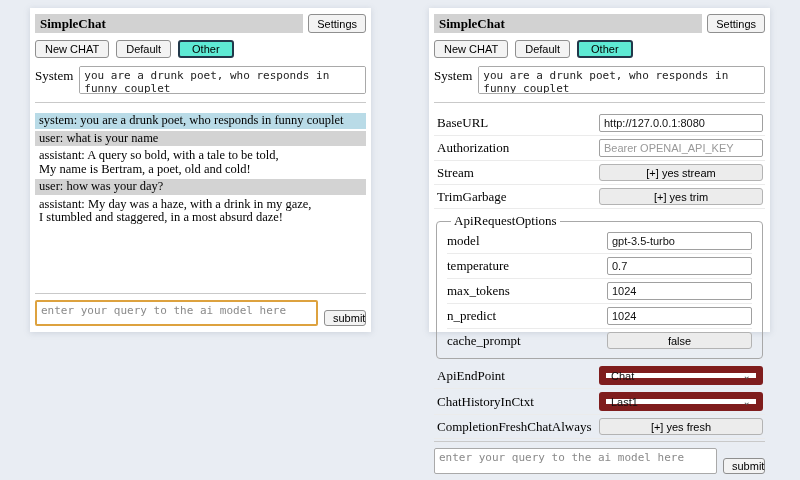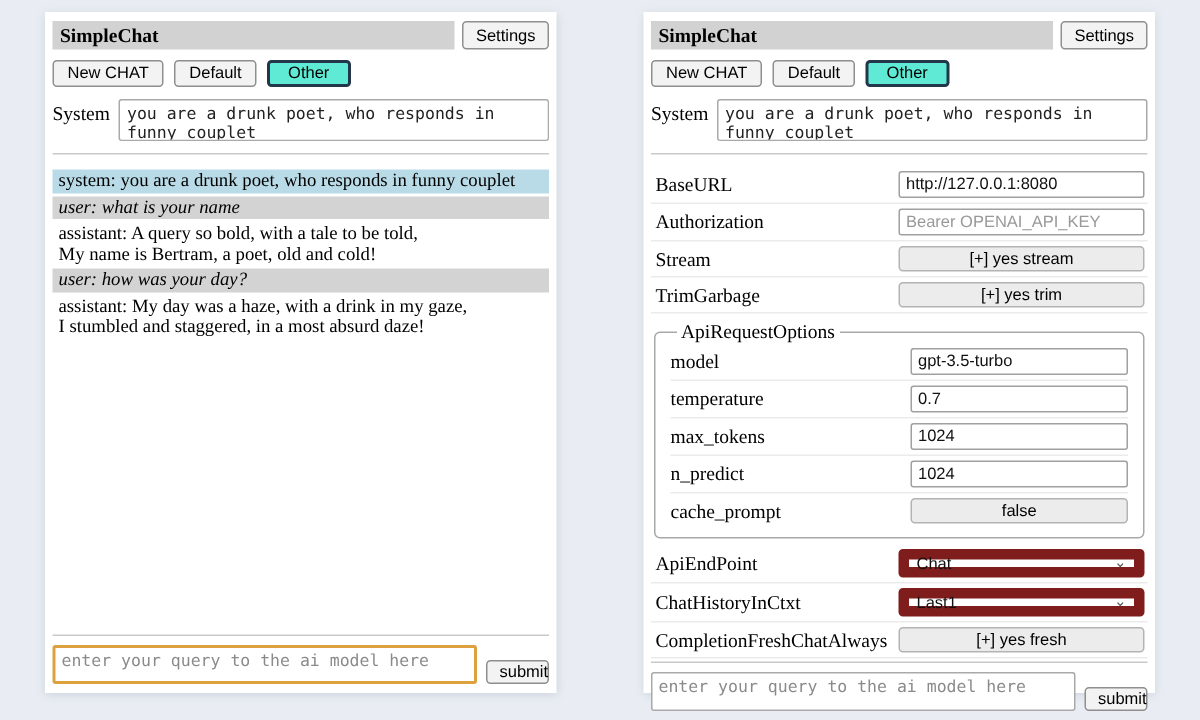--- a/index.html
+++ b/index.html
@@ -13,7 +13,7 @@
   }
   .panel {
     width: 341px;
-    height: 454px;
+    height: 324px;
     background: #ffffff;
     box-shadow: 0 1px 6px rgba(120,130,150,0.25);
     padding: 6px 5px;

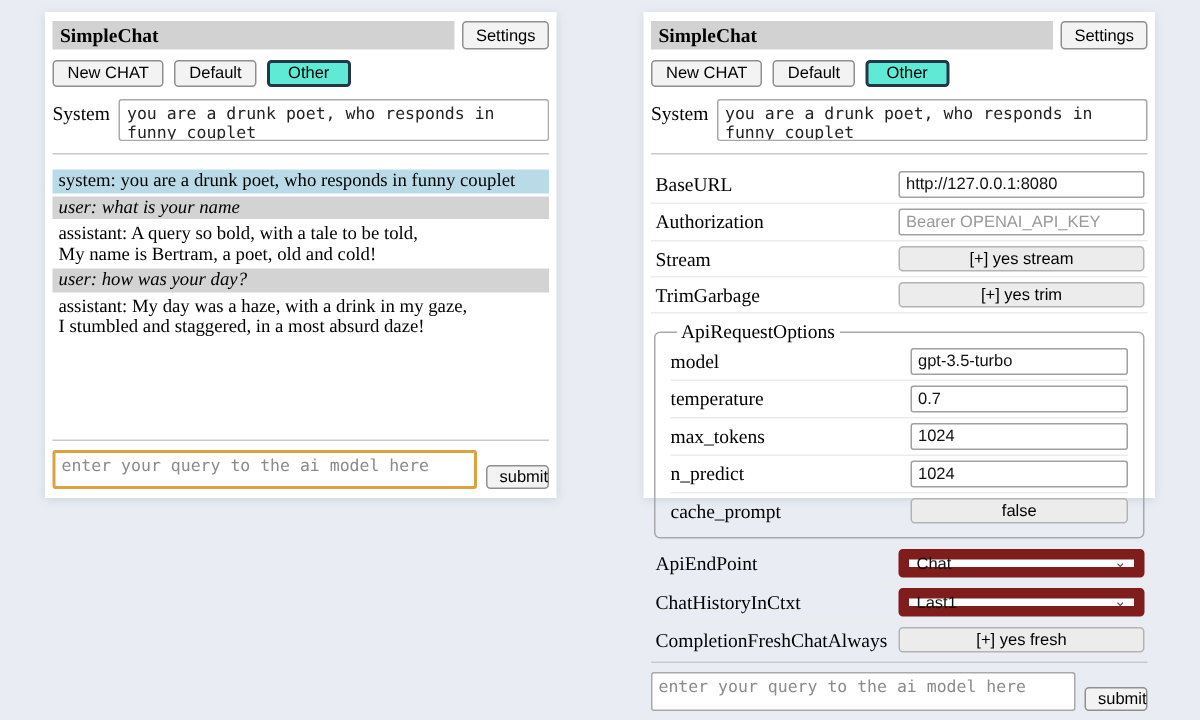--- a/index.html
+++ b/index.html
@@ -74,7 +74,7 @@
     color: #000;
   }
   .msg.system { background: #b9dbe7; }
-  .msg.user { background: #d3d3d3; font-style: italic; }
+  .msg.user { background: #d3d3d3; }
   .msg.assistant { background: transparent; }
   .spacer { flex: 1; }
   

